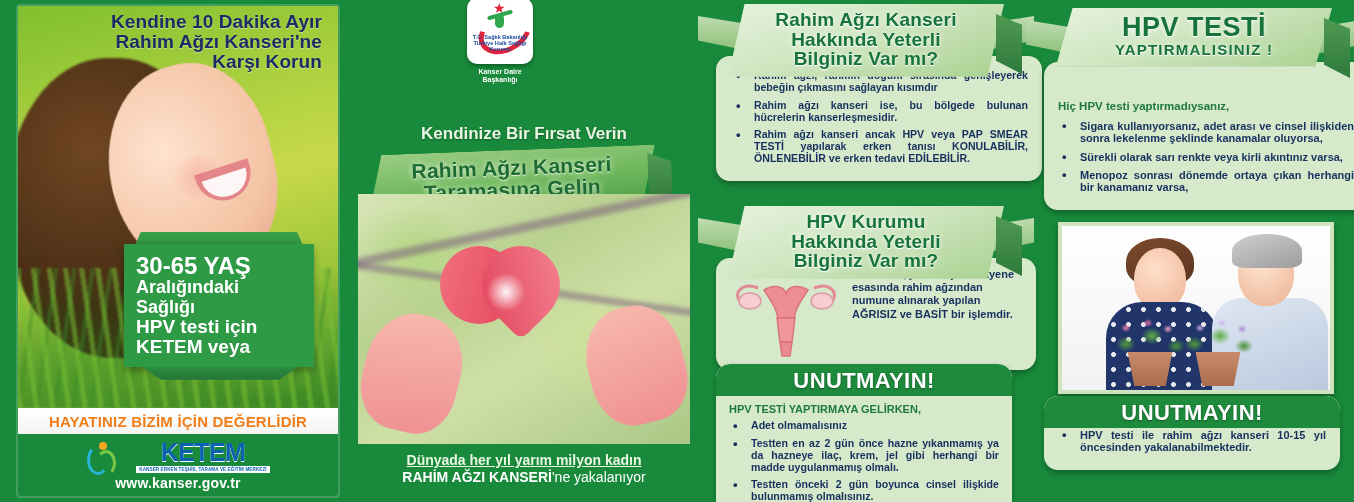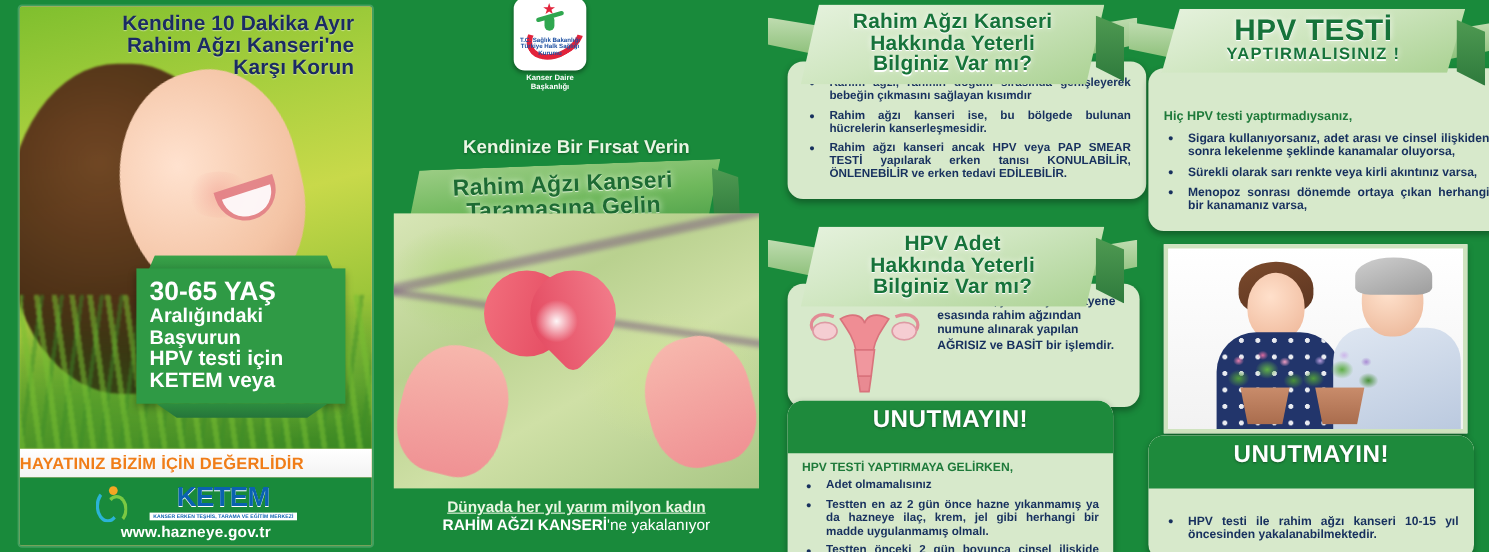--- a/index.html
+++ b/index.html
@@ -371,7 +371,7 @@
     <div class="wing right"></div>
     <div class="plate">
       <div class="rtitle">
-        <div>HPV Adet</div>
+        <div>HPV Kurumu</div>
         <div>Hakkında Yeterli</div>
         <div>Bilginiz Var mı?</div>
       </div>

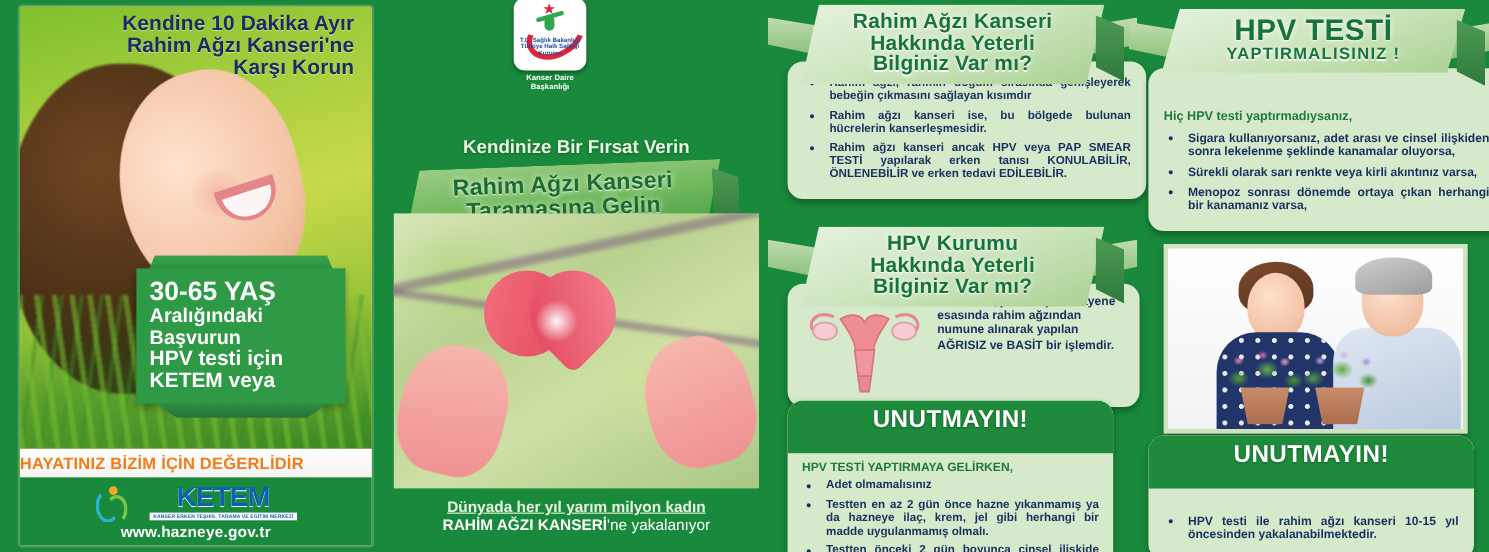--- a/index.html
+++ b/index.html
@@ -254,7 +254,7 @@
       <div class="body">
         <span class="t big">30-65 YAŞ</span>
         <span class="t semi">Aralığındaki</span>
-        <span class="t semi">Başvurun</span>
+        <span class="t semi">Sağlığı</span>
         <span class="t med">HPV testi için</span>
         <span class="t med">KETEM veya</span>
       </div>

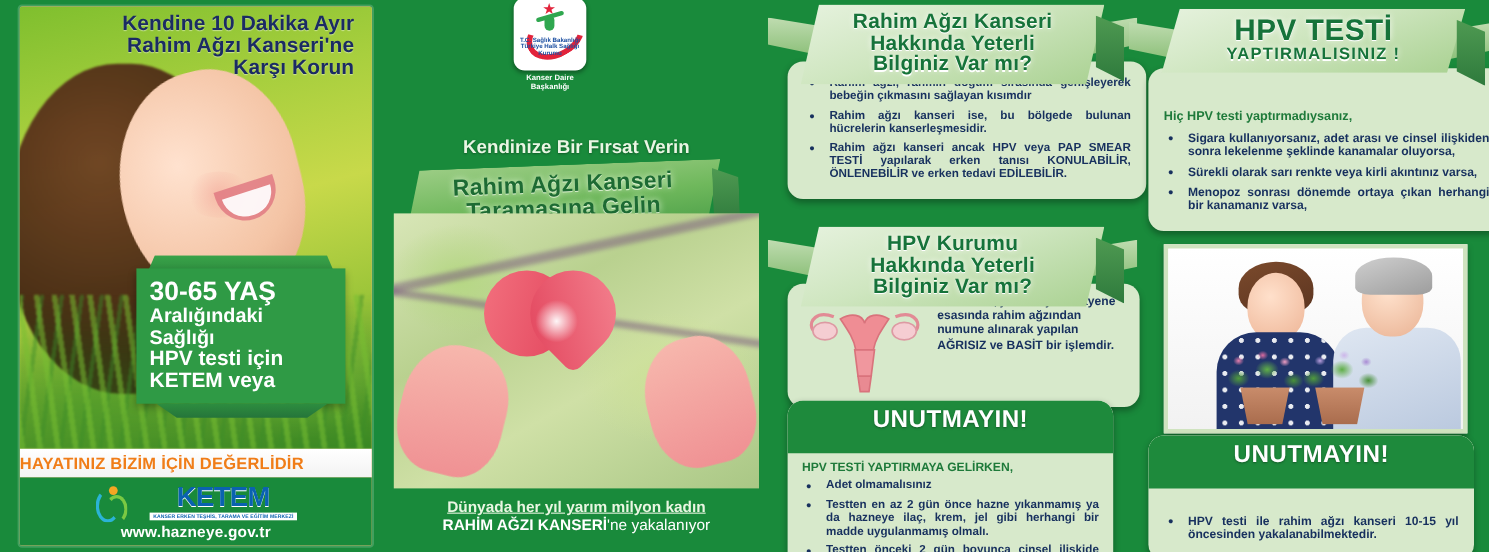--- a/index.html
+++ b/index.html
@@ -178,7 +178,7 @@
   #uterus{flex:0 0 116px;height:92px;position:relative;}
   #card-b p{margin:0;font-size:11px;font-weight:bold;line-height:1.2;color:#17305e;}
   #card-c{left:716px;top:364px;width:296px;padding:0 0 10px 0;overflow:hidden;}
-  .pill{background:#1e8a3c;border-radius:14px 14px 0 0;text-align:center;padding:4px 0 18px;}
+  .pill{background:#1e8a3c;border-radius:14px 14px 0 0;text-align:center;padding:4px 0 2px;}
   .pill span{color:#ffffff;font-weight:bold;font-size:22px;letter-spacing:.4px;
     text-shadow:0 1px 2px rgba(0,0,0,.35);}
   #card-c .inner{padding:7px 13px 2px 13px;}

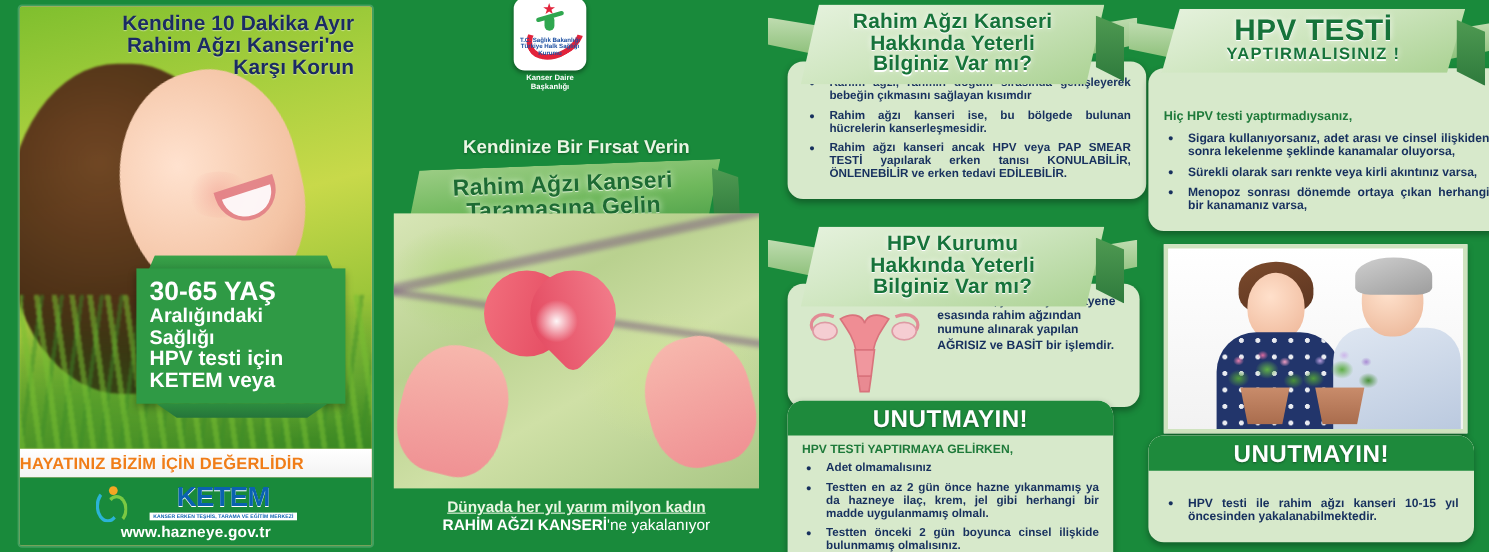--- a/index.html
+++ b/index.html
@@ -99,7 +99,7 @@
   #p1-callout .t{display:block;color:#ffffff;font-weight:bold;line-height:1.06;}
   .big{font-size:24px;} .med{font-size:19px;} .semi{font-weight:normal;font-size:18px;}
   #p1-strip{position:absolute;left:0;top:402px;width:320px;height:26px;
-    background:linear-gradient(180deg,#ffffff,#f3f3f3);display:flex;align-items:center;justify-content:flex-start;}
+    background:linear-gradient(180deg,#ffffff,#f3f3f3);display:flex;align-items:center;justify-content:center;}
   #p1-strip span{color:#f07d18;font-weight:bold;font-size:15px;letter-spacing:.2px;}
   #p1-foot{position:absolute;left:0;top:428px;width:320px;height:62px;background:#198a3b;
     display:flex;flex-direction:column;align-items:center;justify-content:center;gap:2px;}

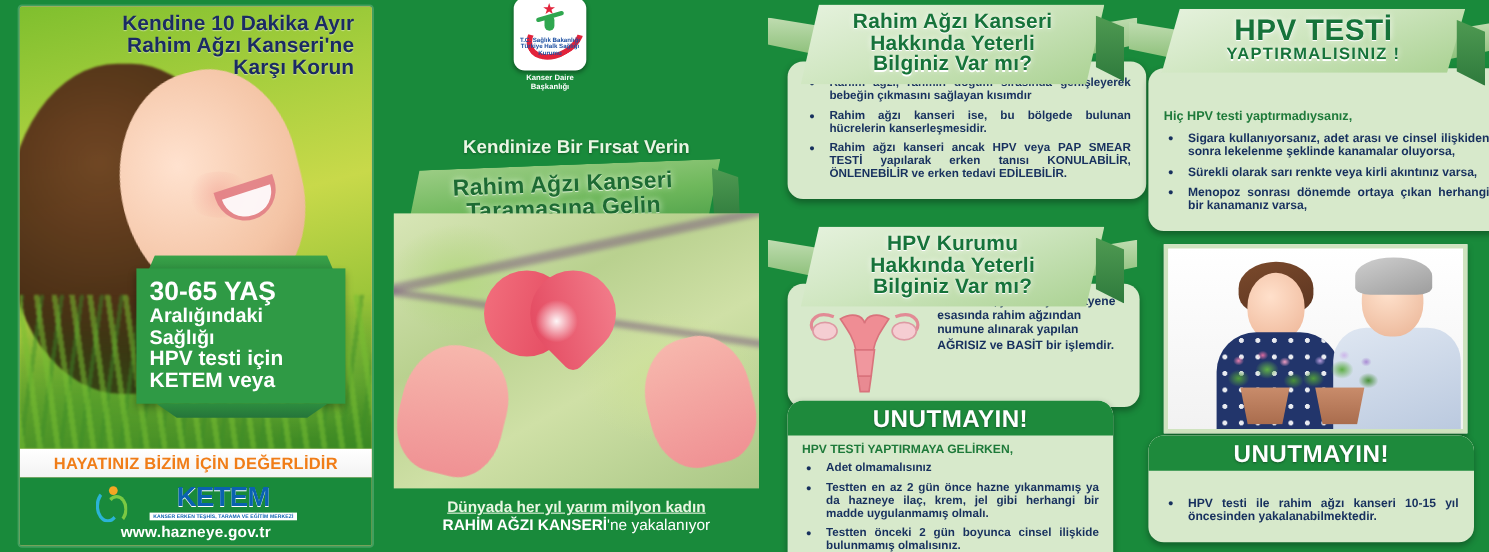--- a/index.html
+++ b/index.html
@@ -225,7 +225,7 @@
                radial-gradient(7px 6px at 34px 7px,#cdb6ea,transparent 70%),
                radial-gradient(7px 6px at 54px 13px,#a98bd4,transparent 70%);}
   #card-e{left:1044px;top:396px;width:296px;padding:0 0 8px 0;overflow:hidden;}
-  #card-e .inner{padding:24px 14px 2px 14px;}
+  #card-e .inner{padding:1px 14px 2px 14px;}
   #card-e ul.bl li{font-size:11px;}
 </style>
 </head>

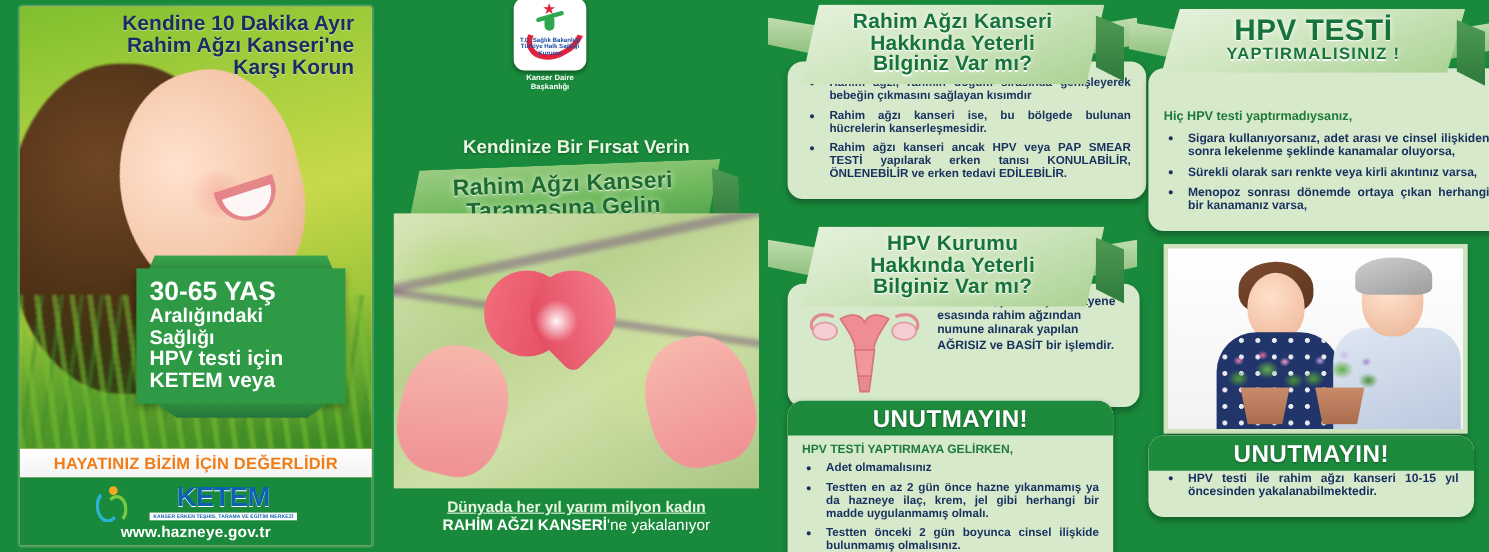--- a/index.html
+++ b/index.html
@@ -276,7 +276,7 @@
           <div class="tag">KANSER ERKEN TEŞHİS, TARAMA VE EĞİTİM MERKEZİ</div>
         </div>
       </div>
-      <div id="p1-url">www.hazneye.gov.tr</div>
+      <div id="p1-url">www.kanser.gov.tr</div>
     </div>
   </div>
 

